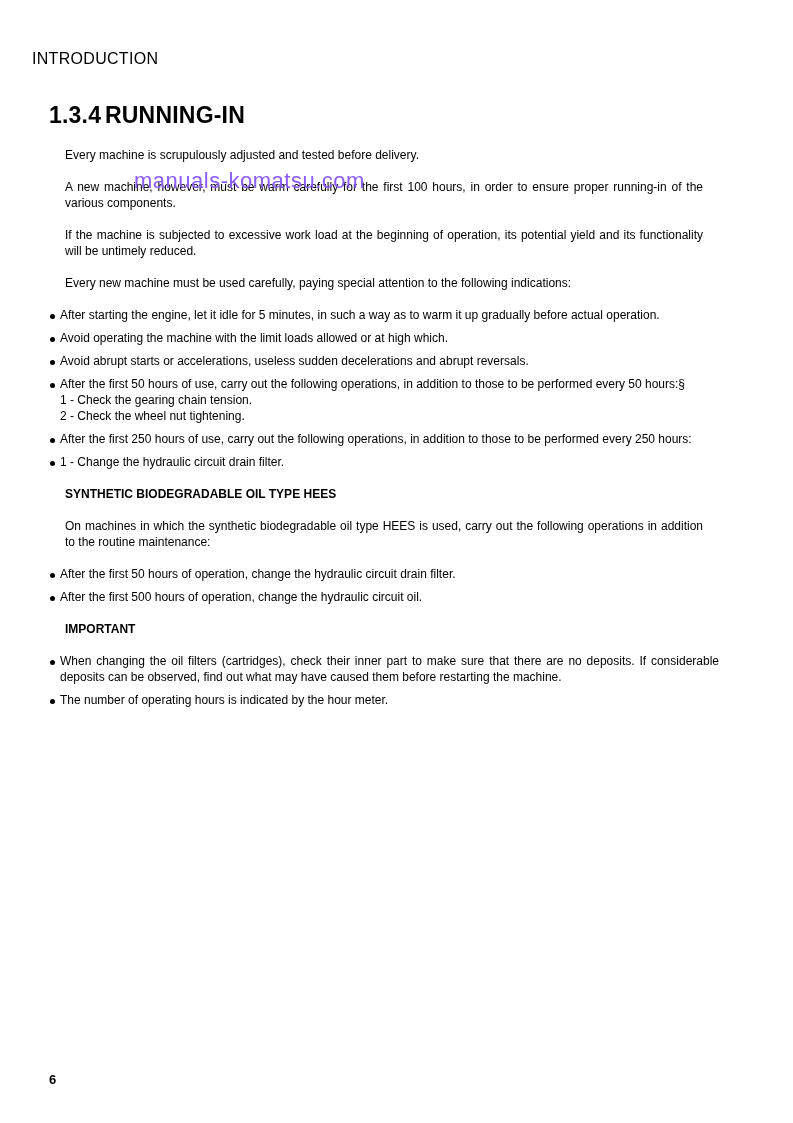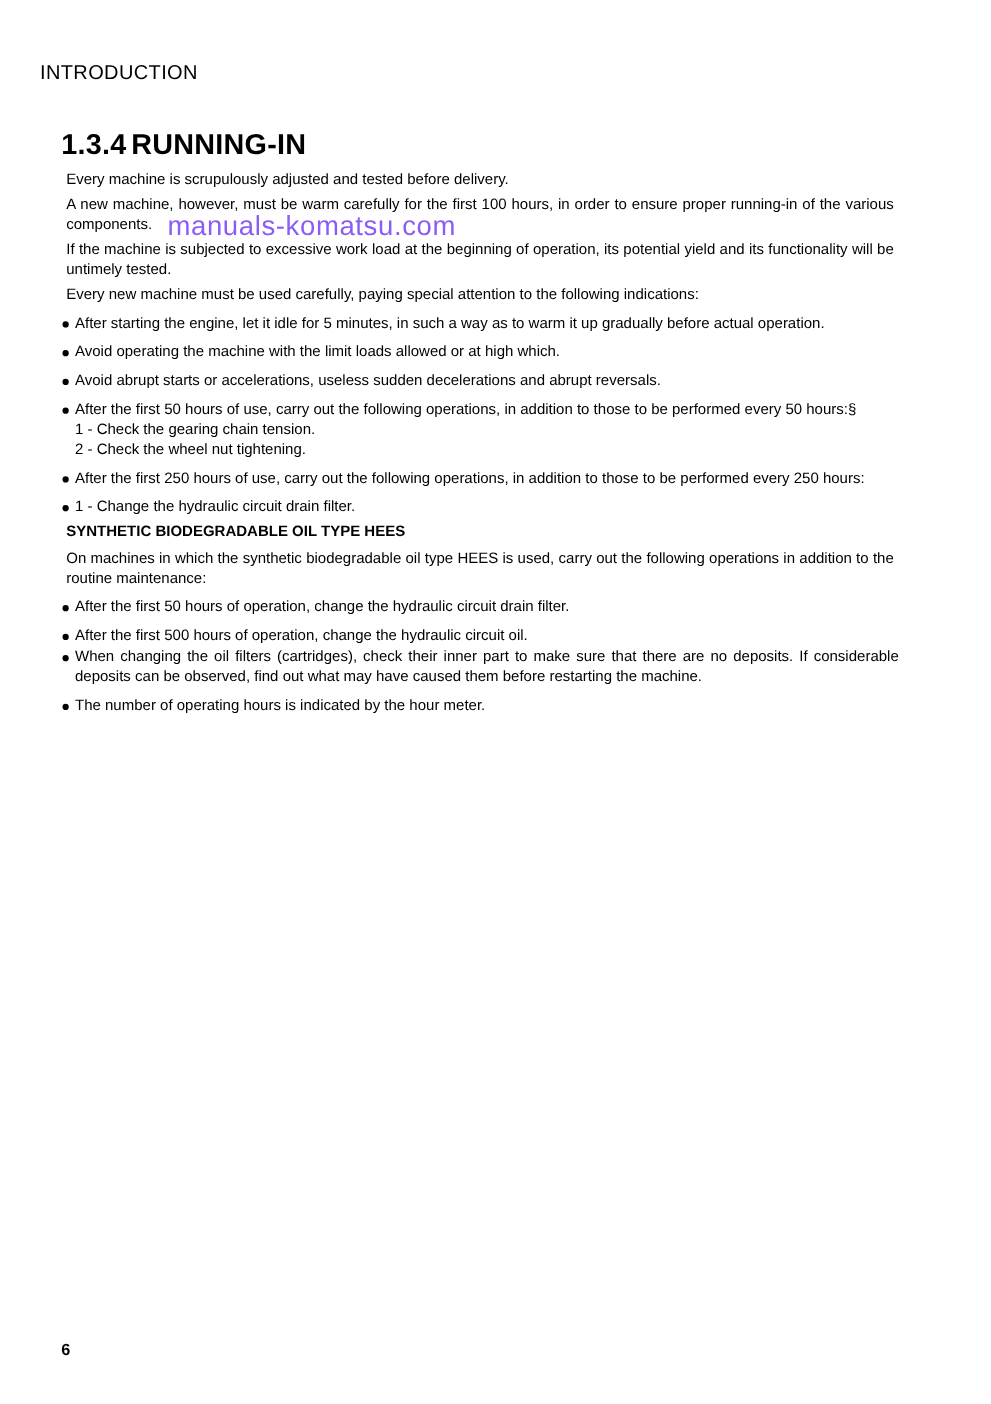--- a/index.html
+++ b/index.html
@@ -20,7 +20,7 @@
     position: absolute; left: 49px; top: 131px; width: 670px;
     font-size: 12px; line-height: 16px;
   }
-  .body p { margin: 4px; text-align: justify; }
+  .body p { margin: 16px; text-align: justify; }
   .bullets { list-style: none; margin: 0; padding: 0; }
   .bullets li { position: relative; padding-left: 11px; margin-top: 7px; text-align: justify; }
   .bullets li::before {

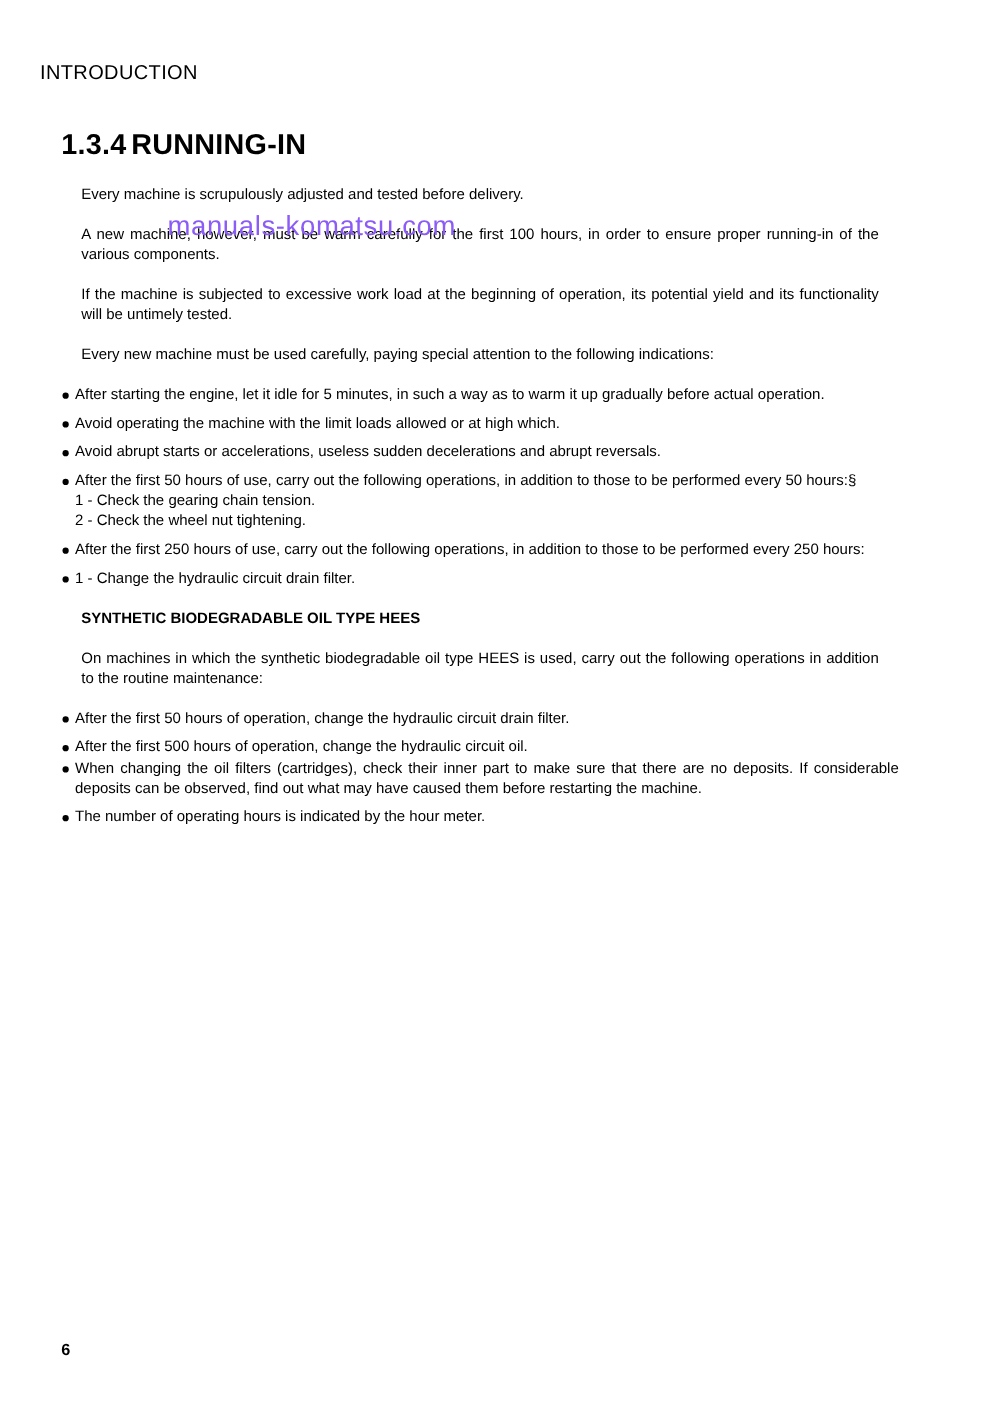--- a/index.html
+++ b/index.html
@@ -55,7 +55,7 @@
 <div class="body">
   <p>Every machine is scrupulously adjusted and tested before delivery.</p>
   <p>A new machine, however, must be warm carefully for the first 100 hours, in order to ensure proper running-in of the various components.</p>
-  <p>If the machine is subjected to excessive work load at the beginning of operation, its potential yield and its functionality will be untimely tested.</p>
+  <p>If the machine is subjected to excessive work load at the beginning of operation, its potential yield and its functionality will be untimely reduced.</p>
   <p>Every new machine must be used carefully, paying special attention to the following indications:</p>
 
   <ul class="bullets">

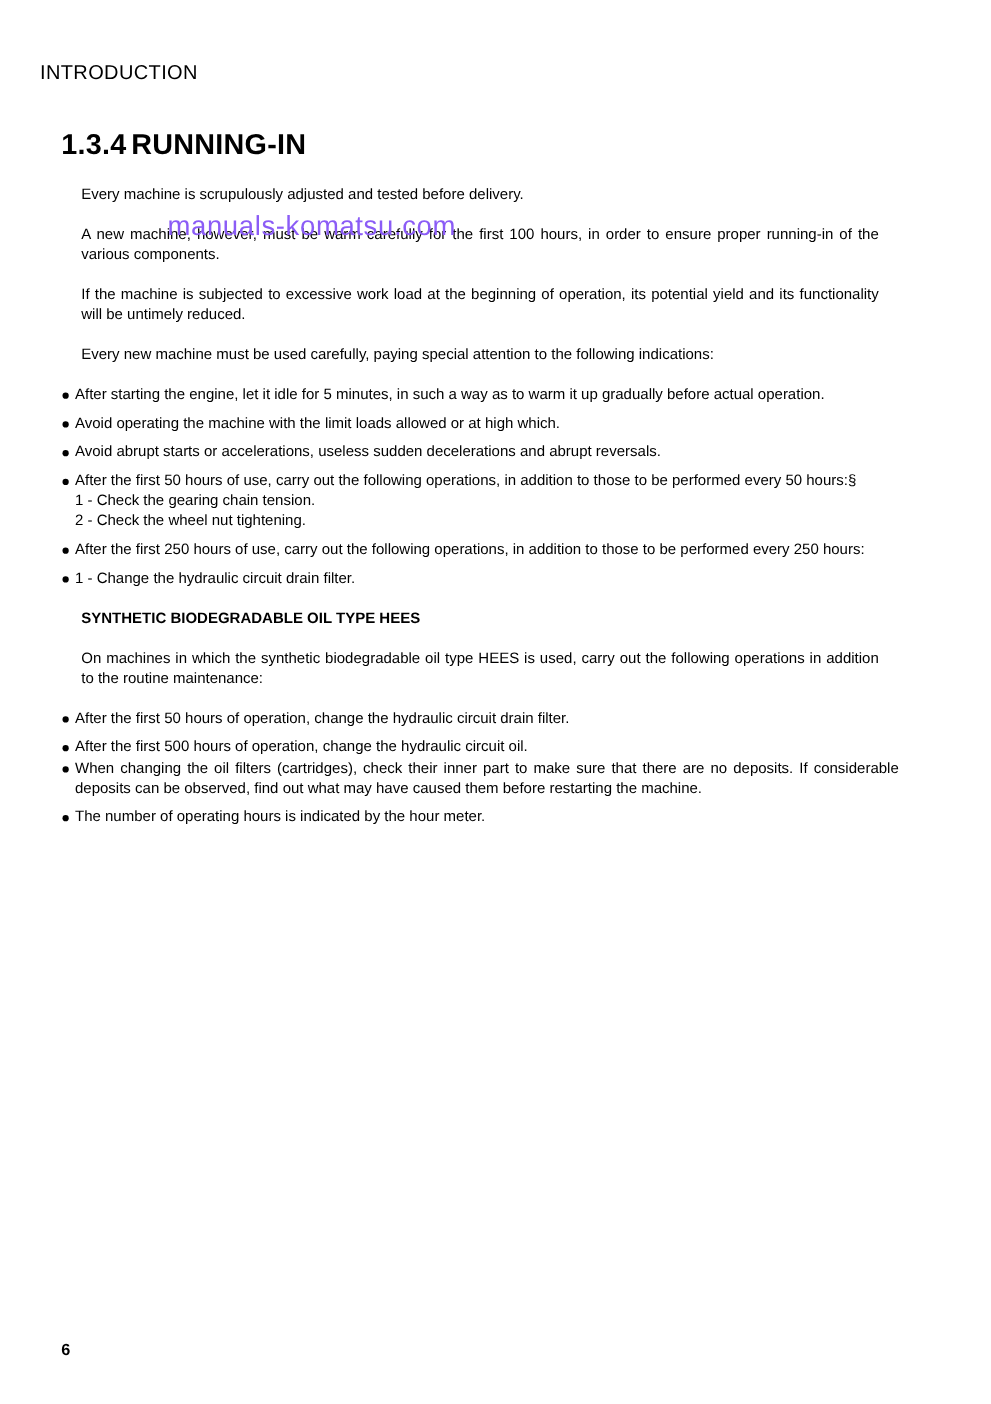--- a/index.html
+++ b/index.html
@@ -78,6 +78,7 @@
     <li><span>After the first 500 hours of operation, change the hydraulic circuit oil.</span></li>
   </ul>
 
+  <p class="important">IMPORTANT</p>
   <ul class="bullets bold-list">
     <li><span>When changing the oil filters (cartridges), check their inner part to make sure that there are no deposits. If considerable deposits can be observed, find out what may have caused them before restarting the machine.</span></li>
     <li><span>The number of operating hours is indicated by the hour meter.</span></li>

